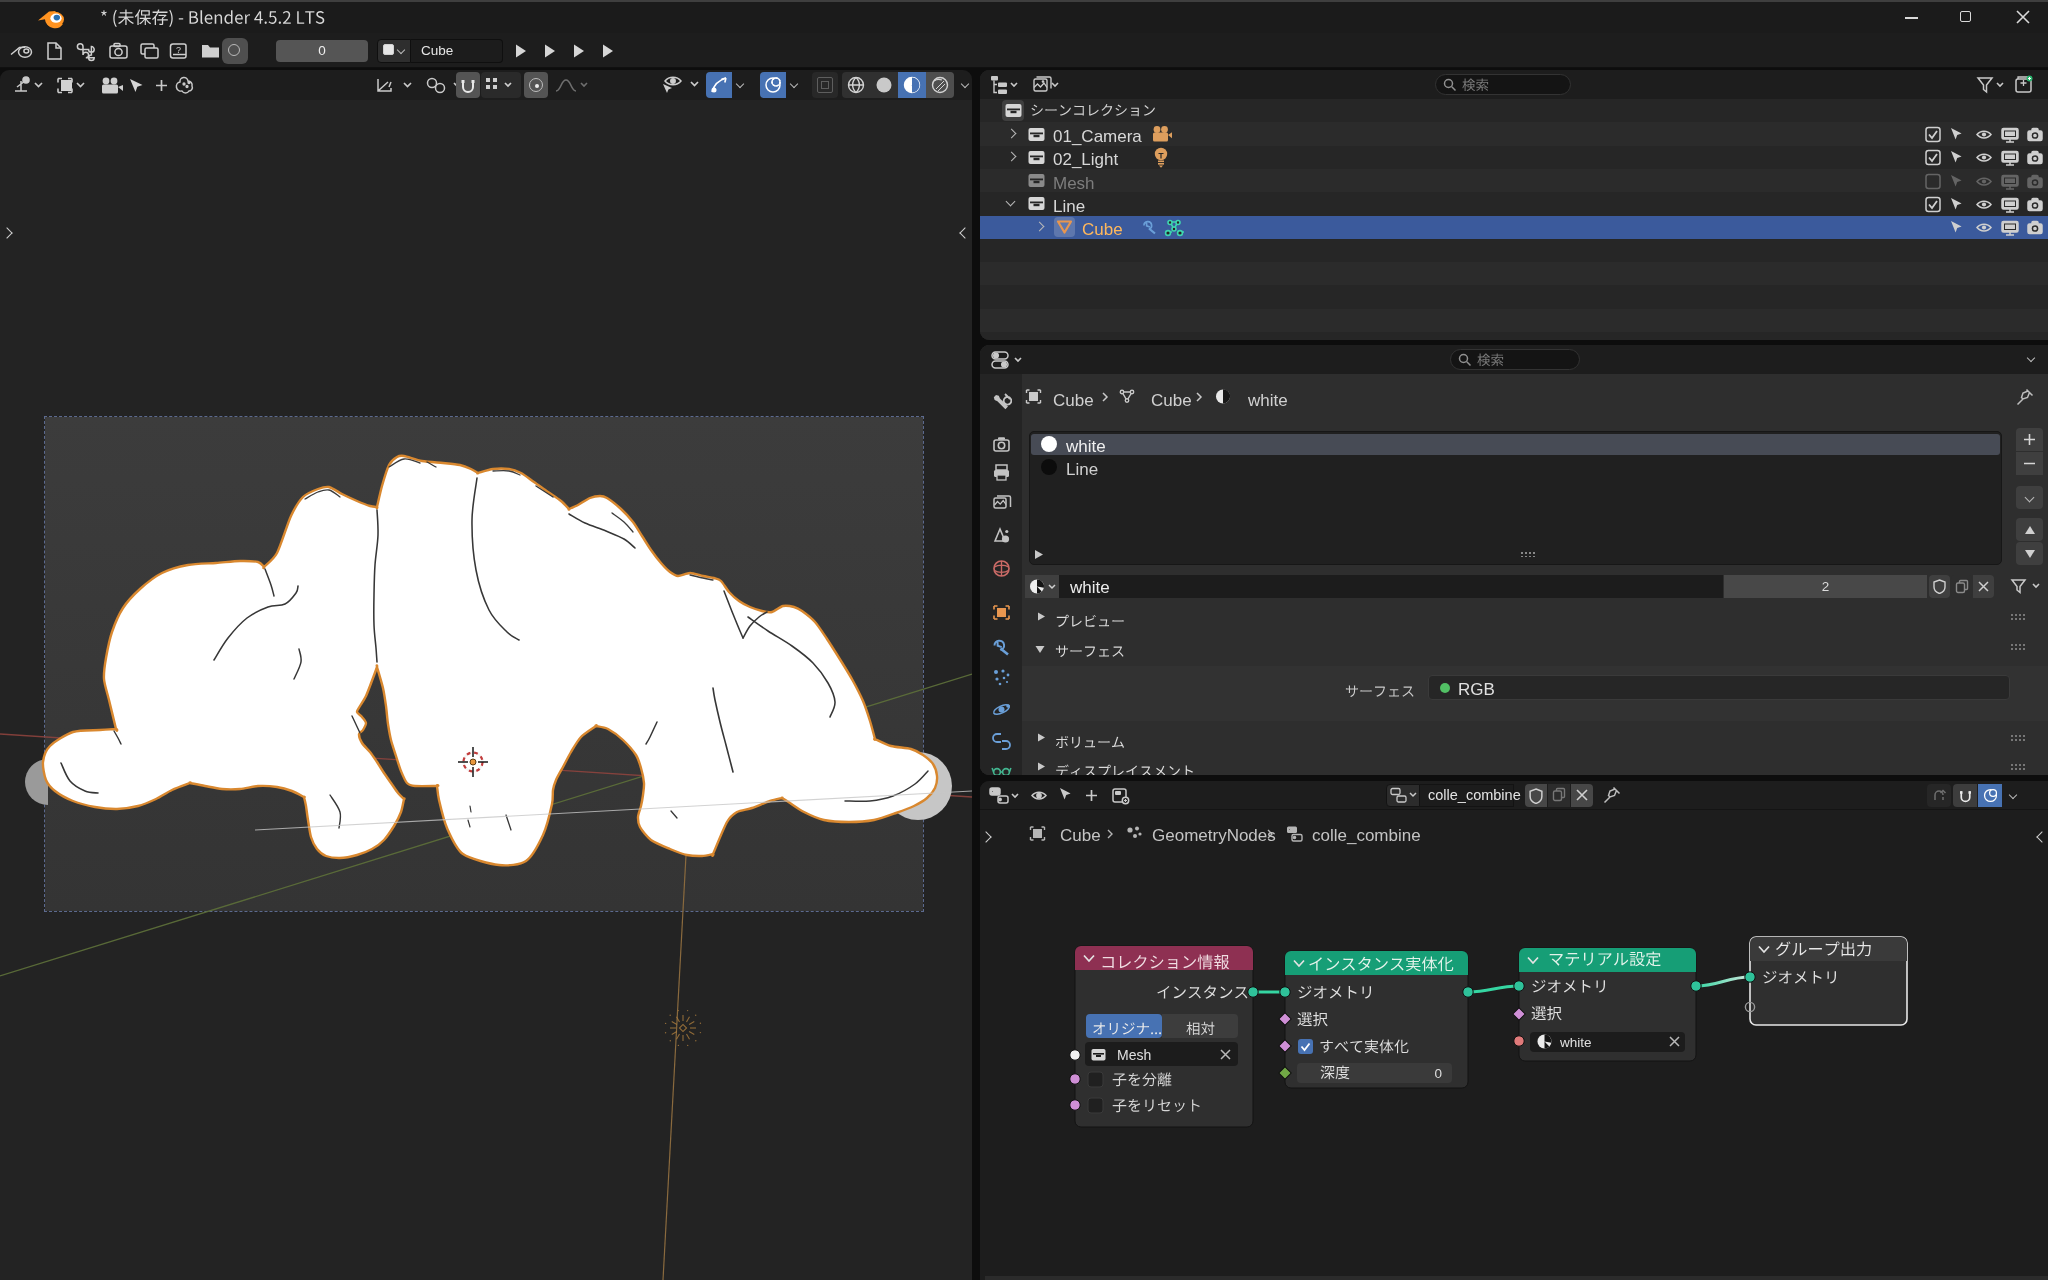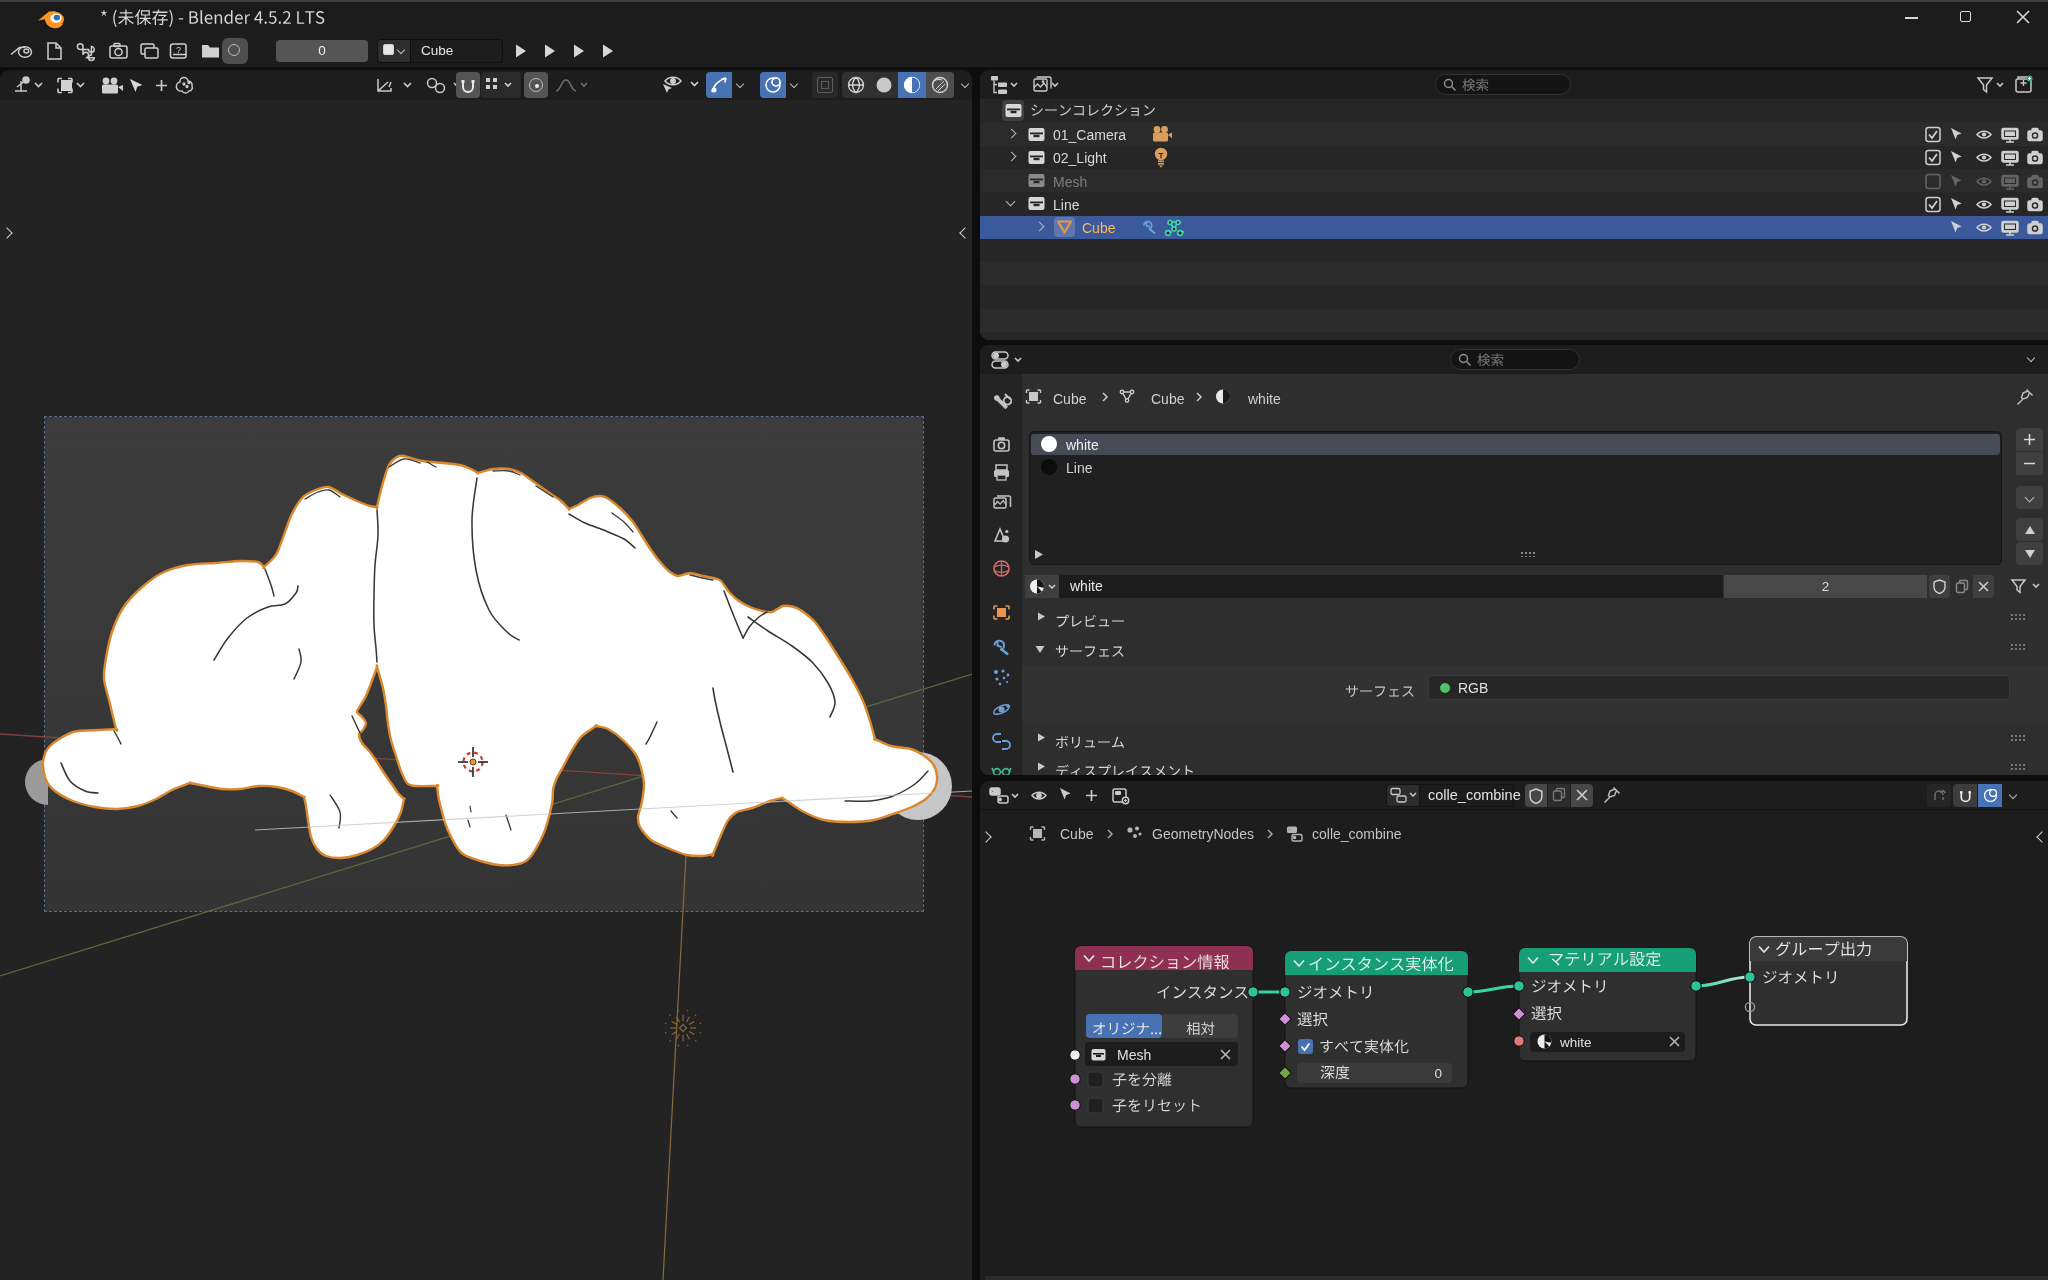--- a/index.html
+++ b/index.html
@@ -3,7 +3,7 @@
 *{margin:0;padding:0;box-sizing:border-box}
 html,body{width:2048px;height:1280px;background:#0d0d0d;font-family:"Liberation Sans",sans-serif;overflow:hidden}
 .abs{position:absolute}
-.txt{position:absolute;color:#d4d4d4;font-size:14px;white-space:nowrap}
+.txt{position:absolute;color:#d4d4d4;font-size:17px;white-space:nowrap}
 .chev{position:absolute;width:8px;height:8px;border-right:1.6px solid #b9b9b9;border-bottom:1.6px solid #b9b9b9}
 .cd{transform:rotate(45deg)}   
 .cr{transform:rotate(-45deg)}

